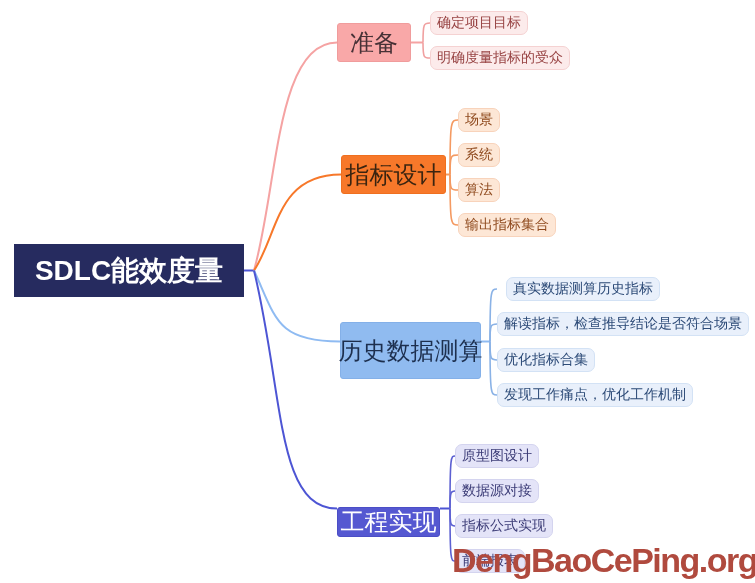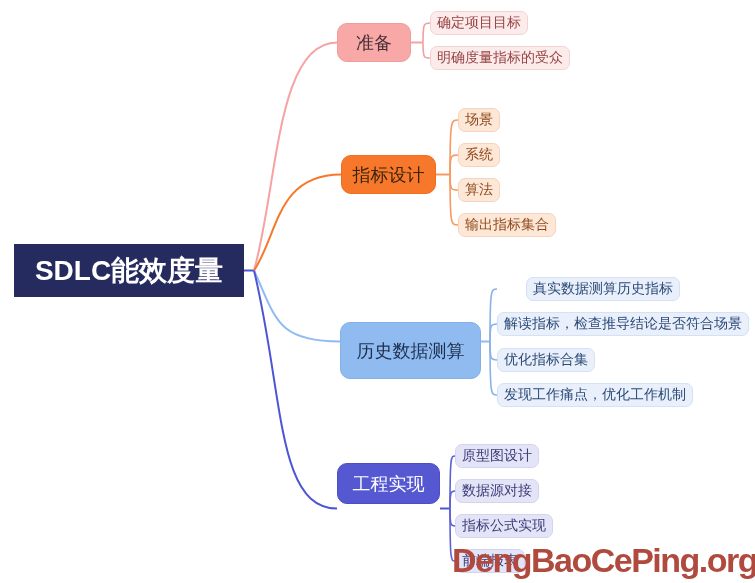--- a/index.html
+++ b/index.html
@@ -17,7 +17,7 @@
     background:var(--root_bg); color:var(--root_text);
     border-radius:0; font-size:28px; font-weight:bold;
   }
-  .branch { border-radius:10px; font-size:18px; }
+  .branch { border-radius:3px; font-size:24px; }
   .b1 { background:var(--b1_bg); color:var(--b1_text); border:1px solid var(--b1_border); }
   .b2 { background:var(--b2_bg); color:var(--b2_text); border:1px solid var(--b2_border); }
   .b3 { background:var(--b3_bg); color:var(--b3_text); border:1px solid var(--b3_border); }

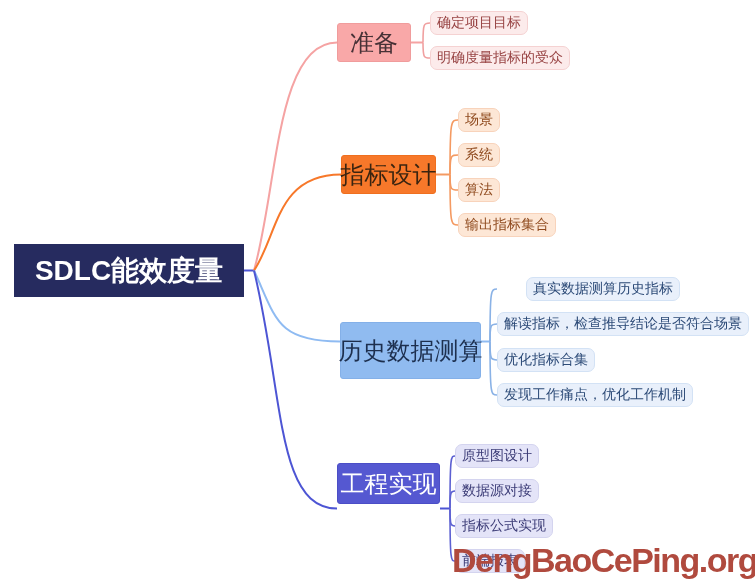--- a/index.html
+++ b/index.html
@@ -77,7 +77,7 @@
   <div class="node child c1" style="left:430px; top:11px">确定项目目标</div>
   <div class="node child c1" style="left:430px; top:46px">明确度量指标的受众</div>
 
-  <div class="node branch b2" style="left:341px; top:155px; width:95px; height:39px">指标设计</div>
+  <div class="node branch b2" style="left:341px; top:155px; width:105px; height:39px">指标设计</div>
   <div class="node child c2" style="left:458px; top:108px">场景</div>
   <div class="node child c2" style="left:458px; top:143px">系统</div>
   <div class="node child c2" style="left:458px; top:178px">算法</div>

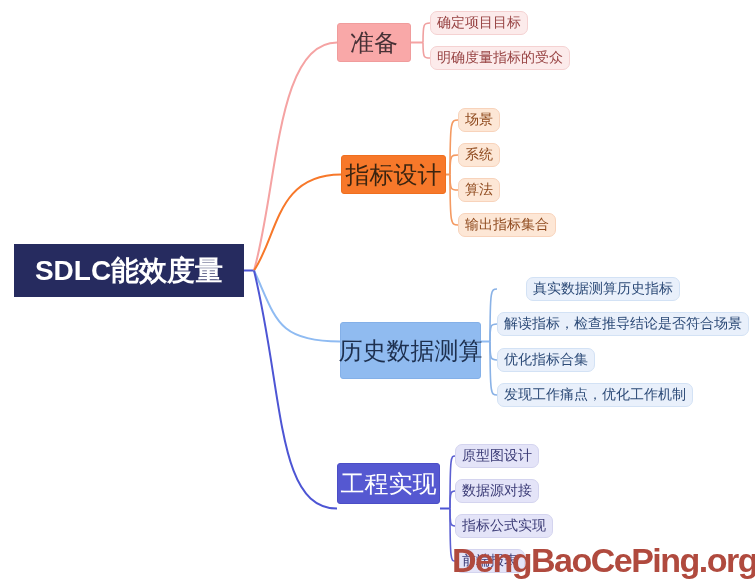--- a/index.html
+++ b/index.html
@@ -84,7 +84,7 @@
   <div class="node child c2" style="left:458px; top:213px">输出指标集合</div>
 
   <div class="node branch b3" style="left:340px; top:322px; width:141px; height:57px">历史数据测算</div>
-  <div class="node child c3" style="left:526px; top:277px">真实数据测算历史指标</div>
+  <div class="node child c3" style="left:506px; top:277px">真实数据测算历史指标</div>
   <div class="node child c3" style="left:497px; top:348px">优化指标合集</div>
   <div class="node child c3" style="left:497px; top:312px">解读指标，检查推导结论是否符合场景</div>
   <div class="node child c3" style="left:497px; top:383px">发现工作痛点，优化工作机制</div>

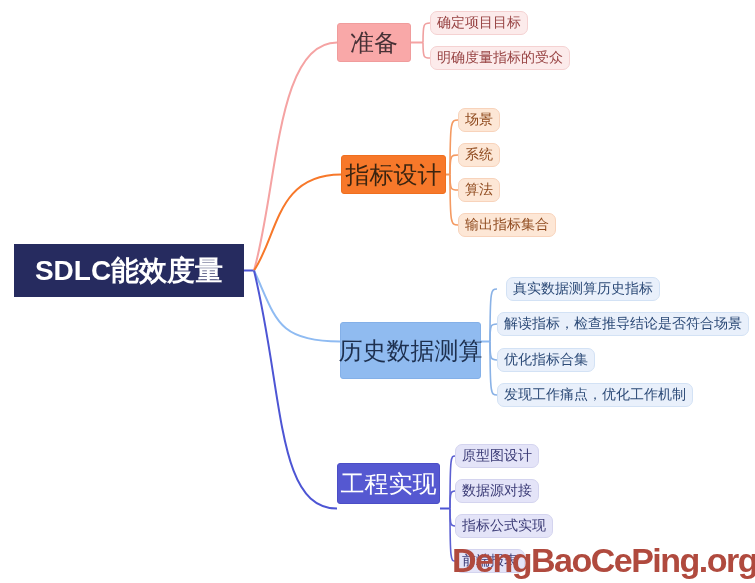--- a/index.html
+++ b/index.html
@@ -89,7 +89,7 @@
   <div class="node child c3" style="left:497px; top:312px">解读指标，检查推导结论是否符合场景</div>
   <div class="node child c3" style="left:497px; top:383px">发现工作痛点，优化工作机制</div>
 
-  <div class="node branch b4" style="left:337px; top:463px; width:103px; height:41px">工程实现</div>
+  <div class="node branch b4" style="left:337px; top:507px; width:103px; height:30px">工程实现</div>
   <div class="node child c4" style="left:455px; top:444px">原型图设计</div>
   <div class="node child c4" style="left:455px; top:479px">数据源对接</div>
   <div class="node child c4" style="left:455px; top:514px">指标公式实现</div>

